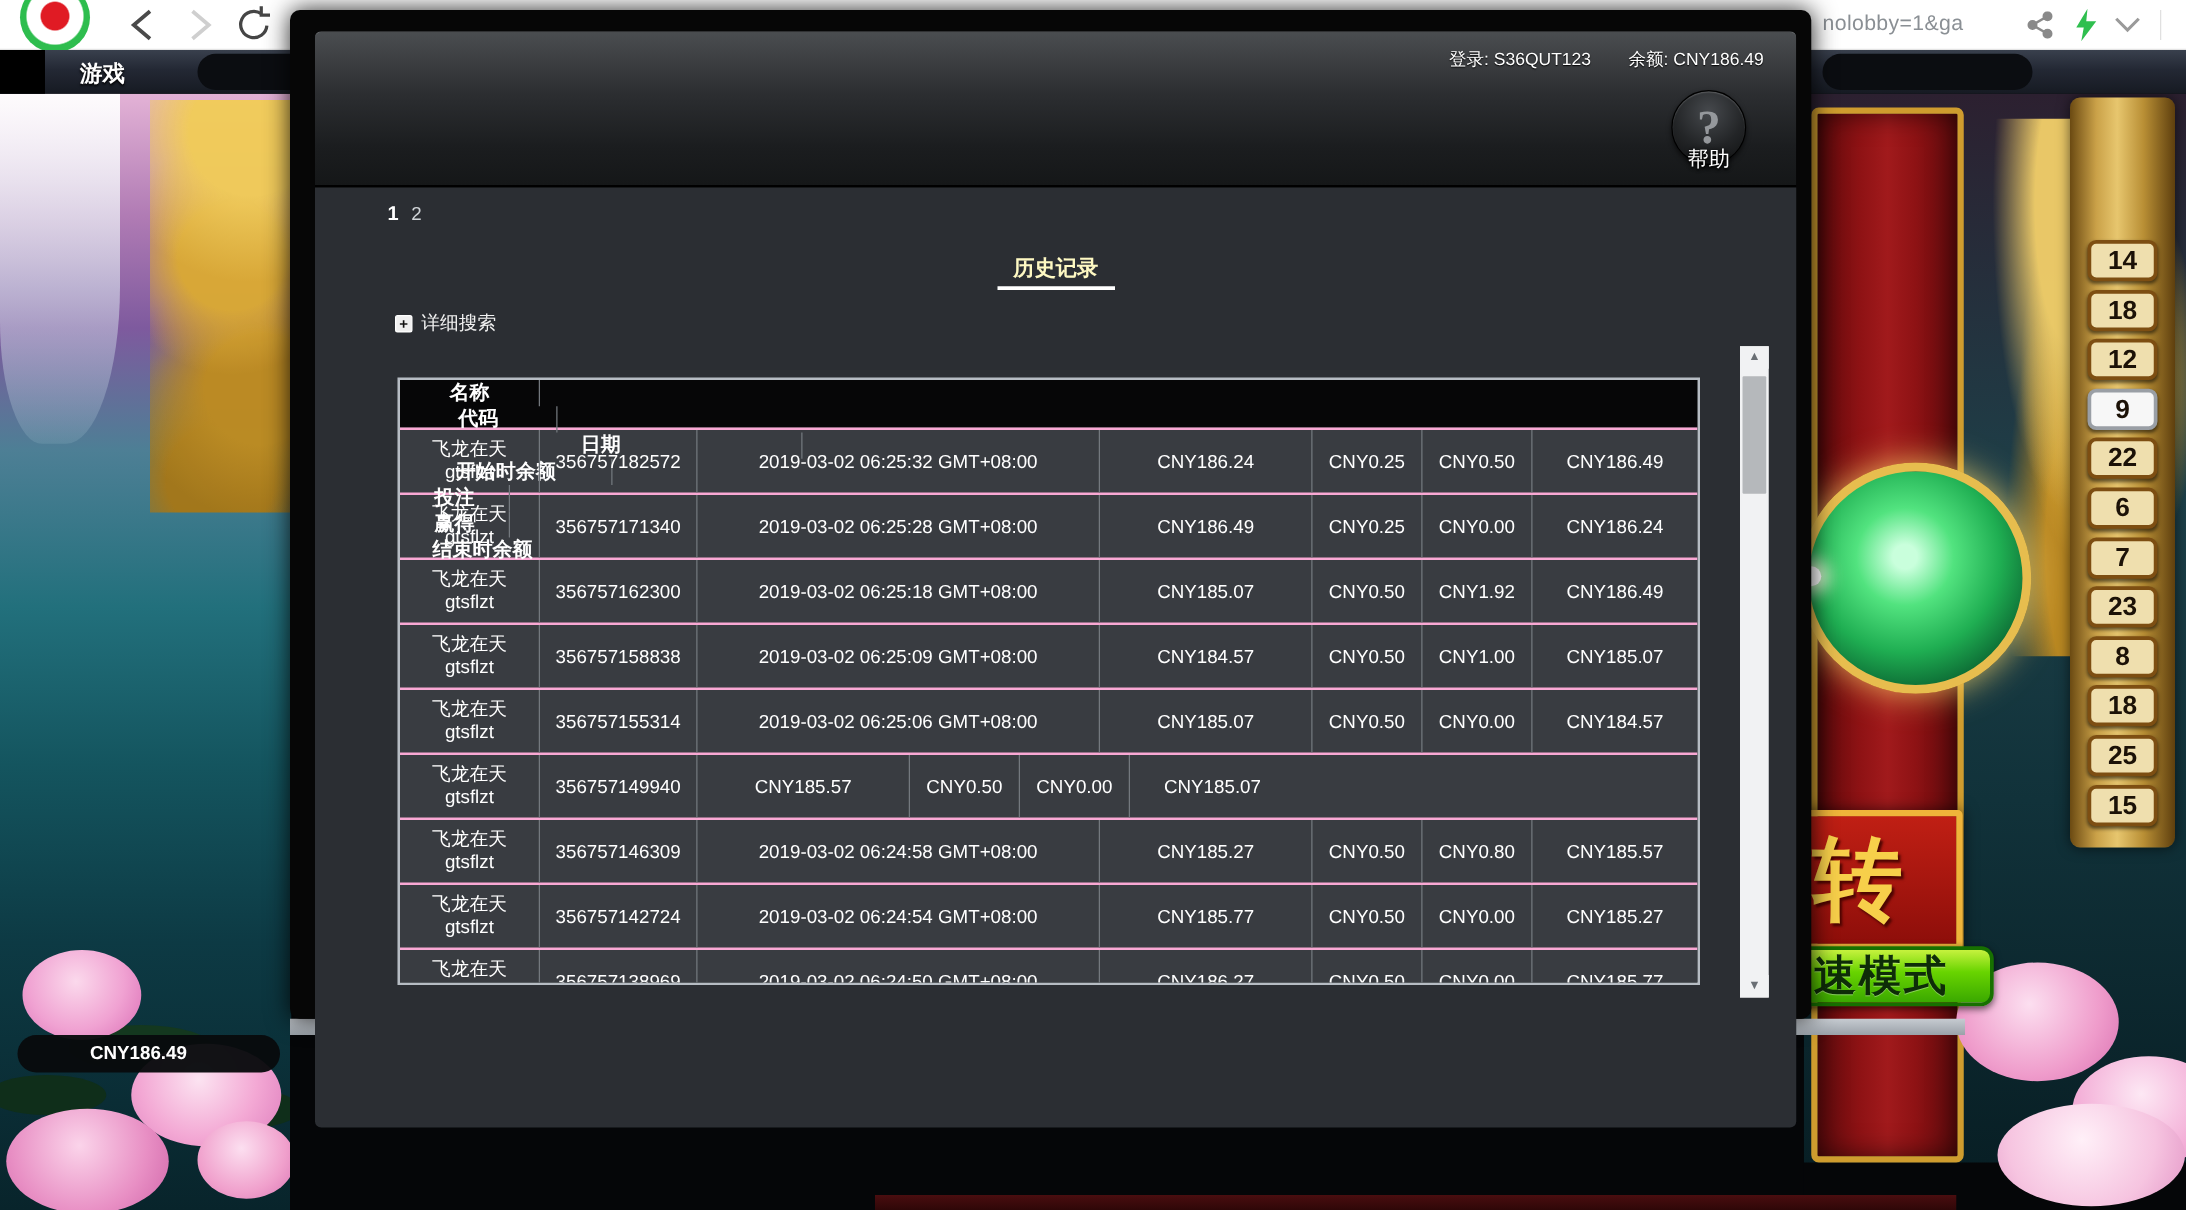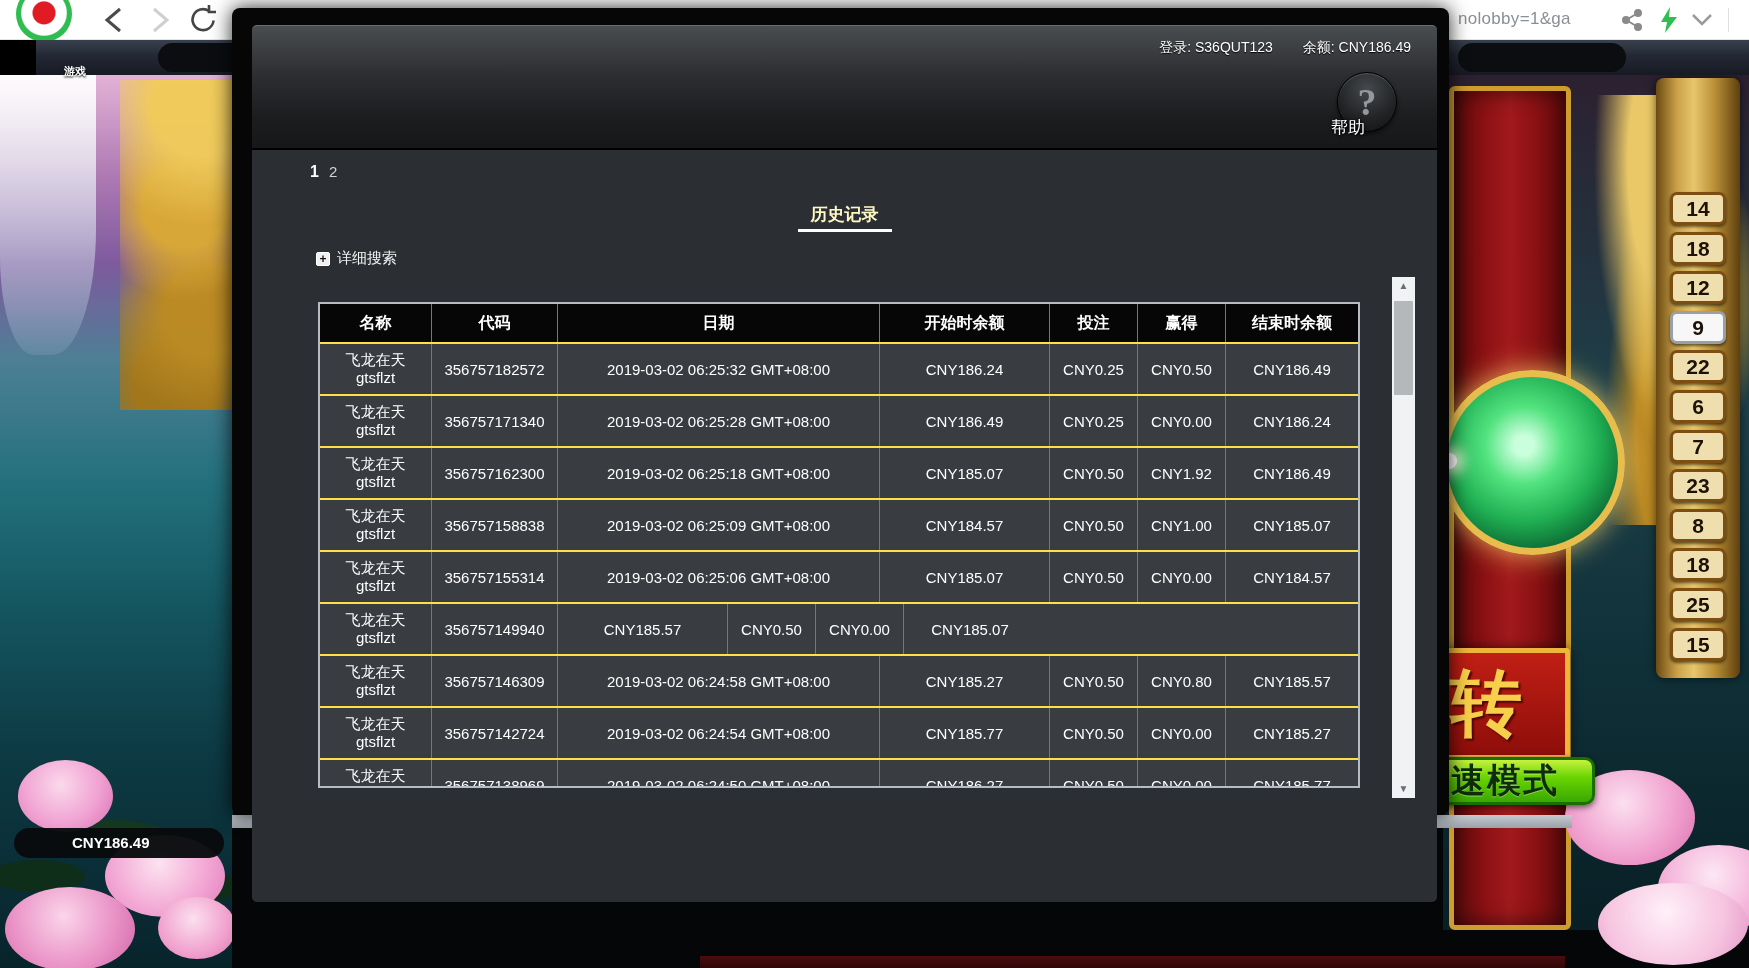--- a/index.html
+++ b/index.html
@@ -21,7 +21,7 @@
   .tab-bar-black { left:0; top:40px; width:36px; height:35px; background:#000; z-index:3; }
   .tab-pill-l { left:158px; top:43px; width:330px; height:29px; background:#0b0d11; border-radius:15px; z-index:3; }
   .tab-pill-r { left:1458px; top:43px; width:168px; height:29px; background:#0b0d11; border-radius:15px; z-index:3; }
-  .tab-label { left:64px; top:64px; color:#fff; font-size:11px; font-weight:bold; z-index:4; text-shadow:0 1px 2px #000; }
+  .tab-label { left:64px; top:47px; color:#fff; font-size:18px; font-weight:bold; z-index:4; text-shadow:0 1px 2px #000; }
 
   
   .bg-left { left:0; top:75px; width:233px; height:893px; z-index:1;

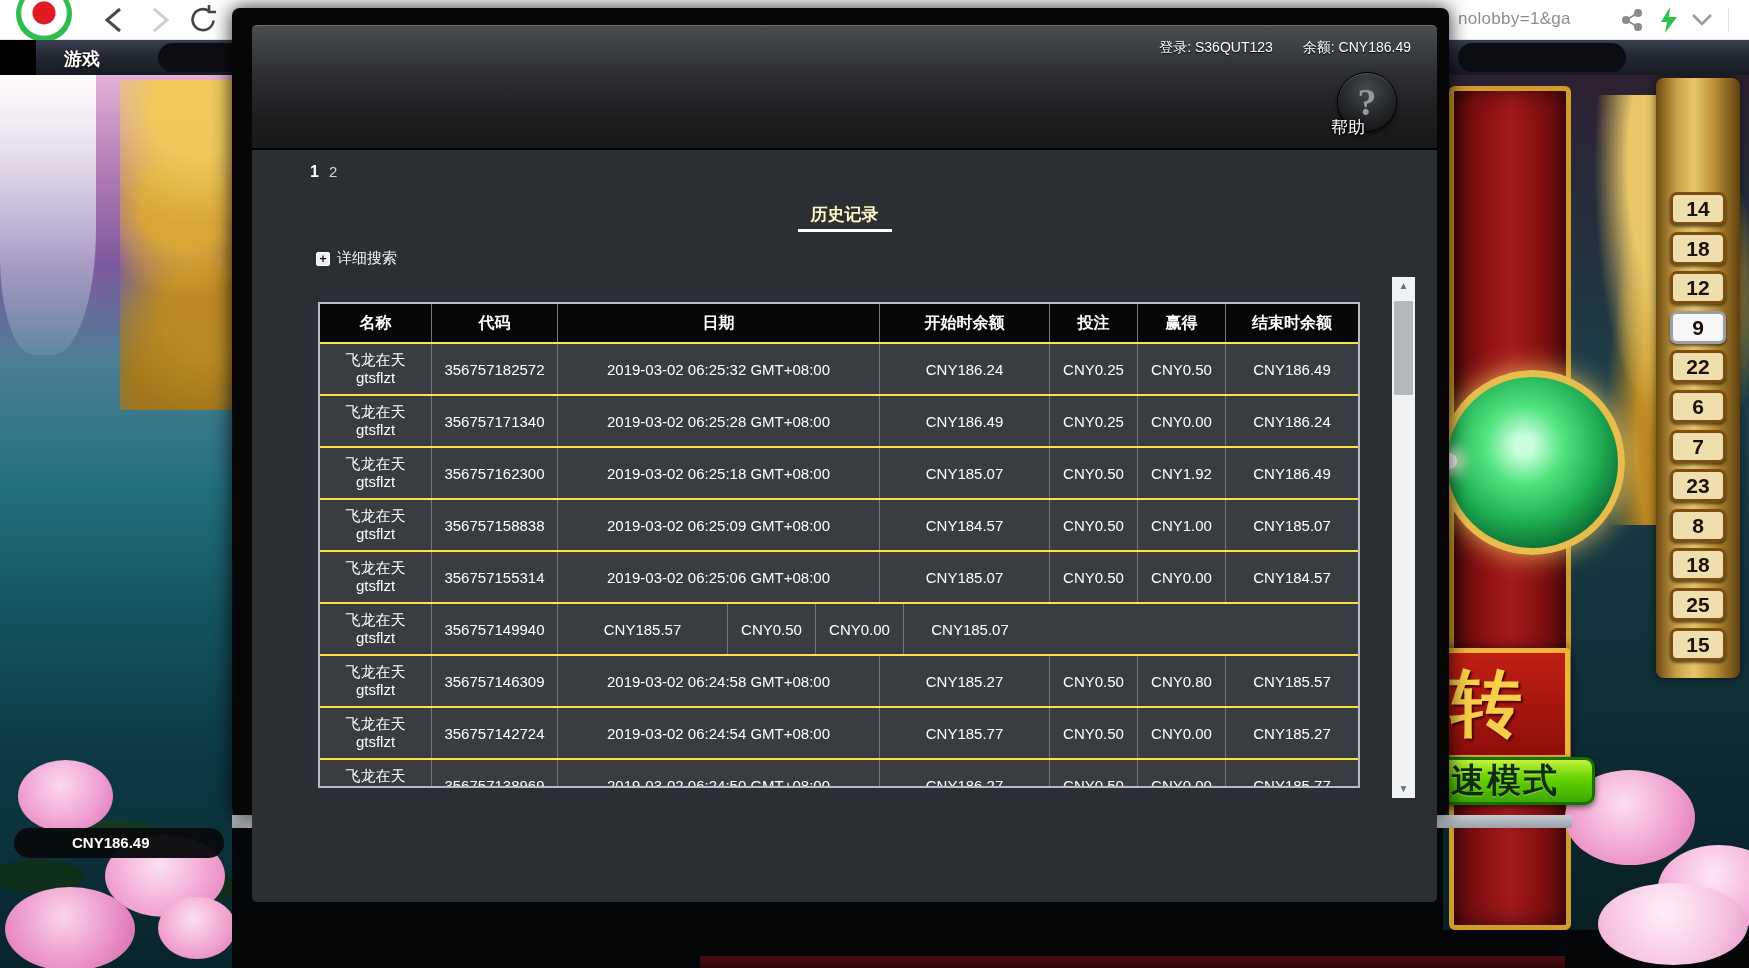--- a/index.html
+++ b/index.html
@@ -90,7 +90,7 @@
     box-shadow:inset 0 1px 1px rgba(255,255,255,.18), 0 2px 4px rgba(0,0,0,.6);
     display:flex; align-items:center; justify-content:center; }
   .help-q { color:#95989c; font-size:38px; font-weight:bold; font-family:"Liberation Serif","DejaVu Serif",serif; }
-  .help-label { position:absolute; right:34px; top:90px; width:72px; color:#fff; font-size:17px; text-shadow:0 1px 2px #000, 0 0 4px #000; }
+  .help-label { position:absolute; right:34px; top:90px; width:72px; text-align:center; color:#fff; font-size:17px; text-shadow:0 1px 2px #000, 0 0 4px #000; }
 
   .m-body { position:absolute; left:20px; top:142px; width:1185px; height:752px; background:#2b2e33; border-radius:0 0 5px 5px; }
   .pagination { position:absolute; left:58px; top:13px; }

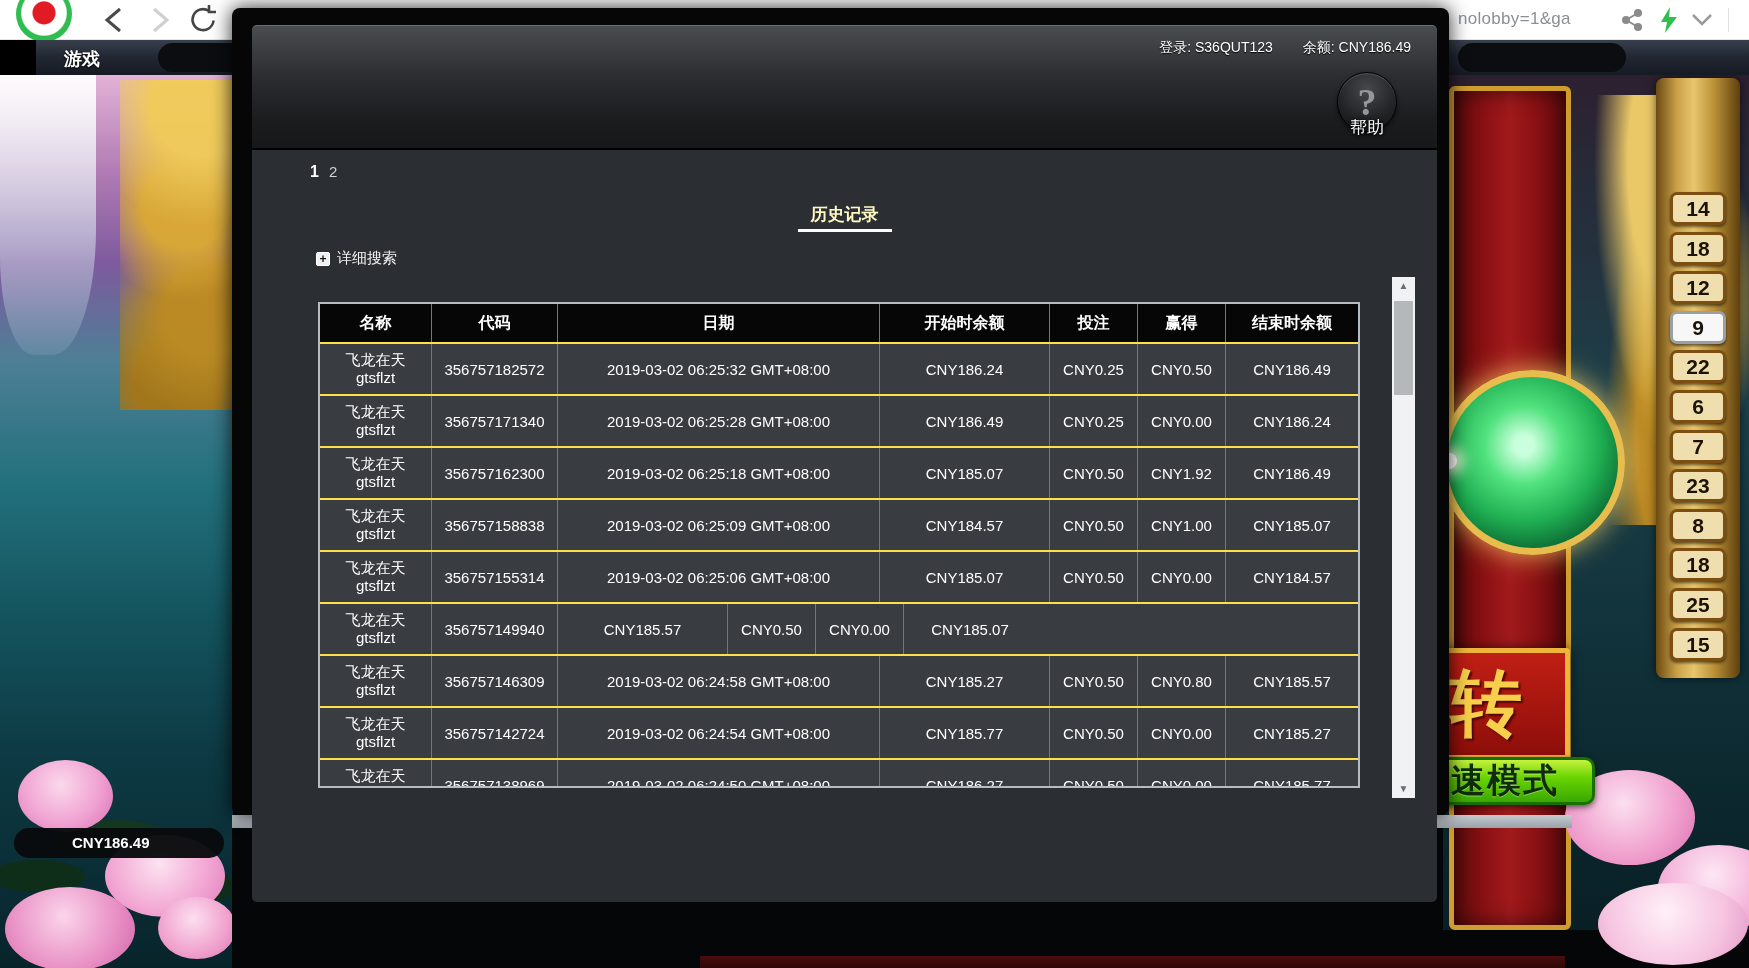--- a/index.html
+++ b/index.html
@@ -107,7 +107,7 @@
   
   .table-wrap { position:absolute; left:66px; top:152px; width:1042px; height:486px; border:2px solid #b6bcc3;
     overflow:hidden; background:#35383d; }
-  .thead { display:flex; height:38px; background:#060607; }
+  .thead { display:flex; height:38px; background:#060607;flex-direction:column; }
   .cell { border-right:1px solid #73787e; display:flex; flex-direction:column; align-items:center; justify-content:center;
     color:#fff; font-size:15px; text-align:center; }
   .hcell { font-size:16px; font-weight:bold; }

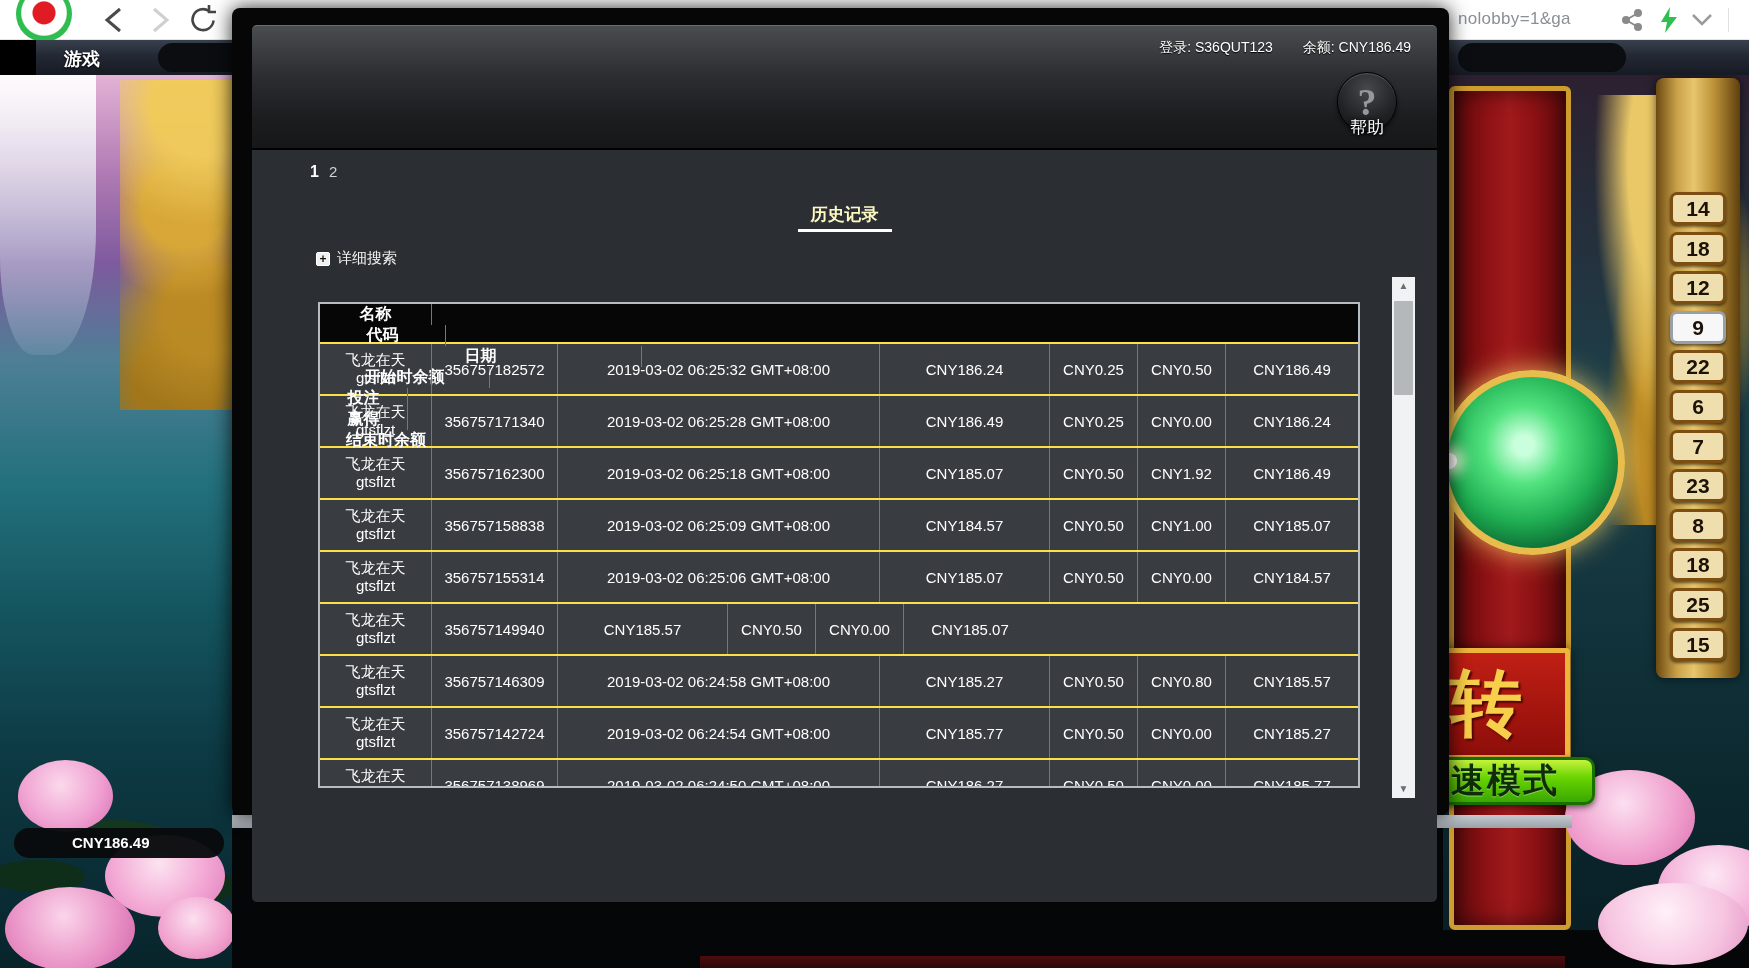--- a/index.html
+++ b/index.html
@@ -113,7 +113,7 @@
   .hcell { font-size:16px; font-weight:bold; }
   .c0 { width:112px; } .c1 { width:126px; } .c2 { width:322px; } .c3 { width:170px; }
   .c4 { width:88px; } .c5 { width:88px; } .c6 { width:132px; border-right:none; }
-  .trow { display:flex; height:52px; background:#393c41; border-top:2px solid #fde047; }
+  .trow { display:flex; height:52px; background:#393c41; border-top:2px solid #f9a8d4; }
   .trow .c0 { line-height:18px; }
 
   

